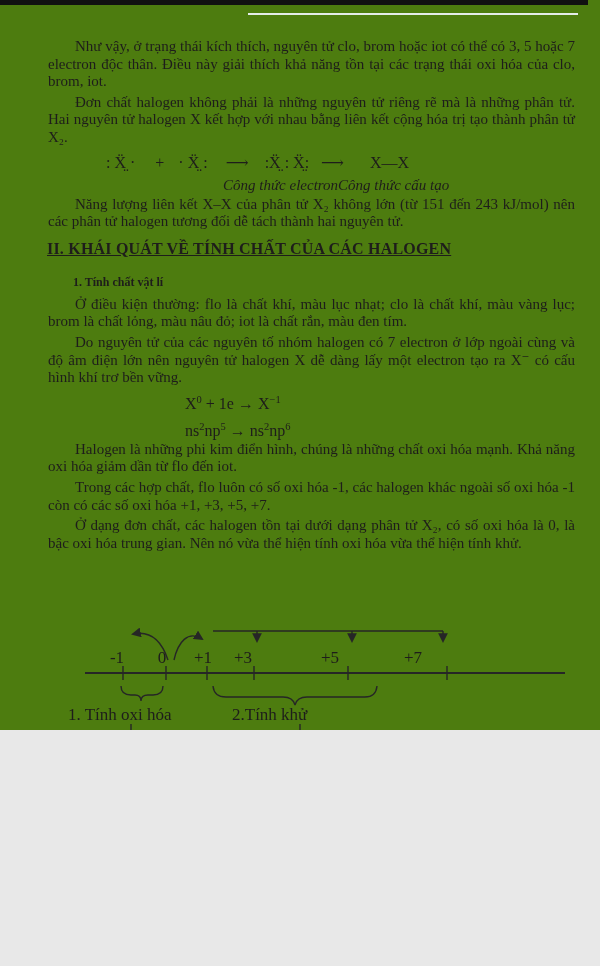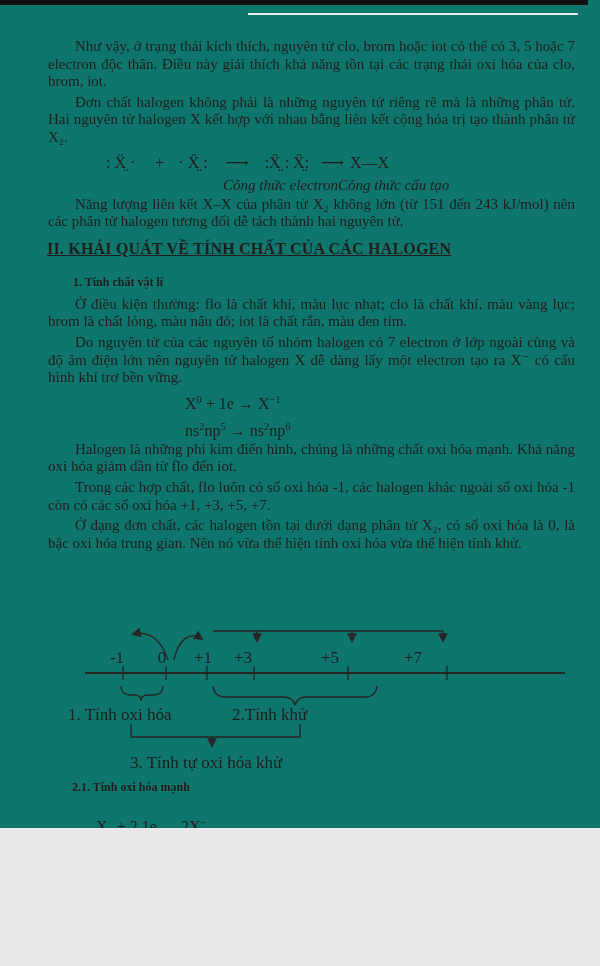--- a/index.html
+++ b/index.html
@@ -5,8 +5,8 @@
   html,body{margin:0;padding:0;background:#e8e8e8;}
   .page{
     position:relative;
-    width:600px;height:828px;
-    background:#0f766e;
+    width:600px;height:730px;
+    background:#4d7c0f;
     overflow:hidden;
     font-family:"Liberation Serif","DejaVu Serif",serif;
     color:#1e1d1b;

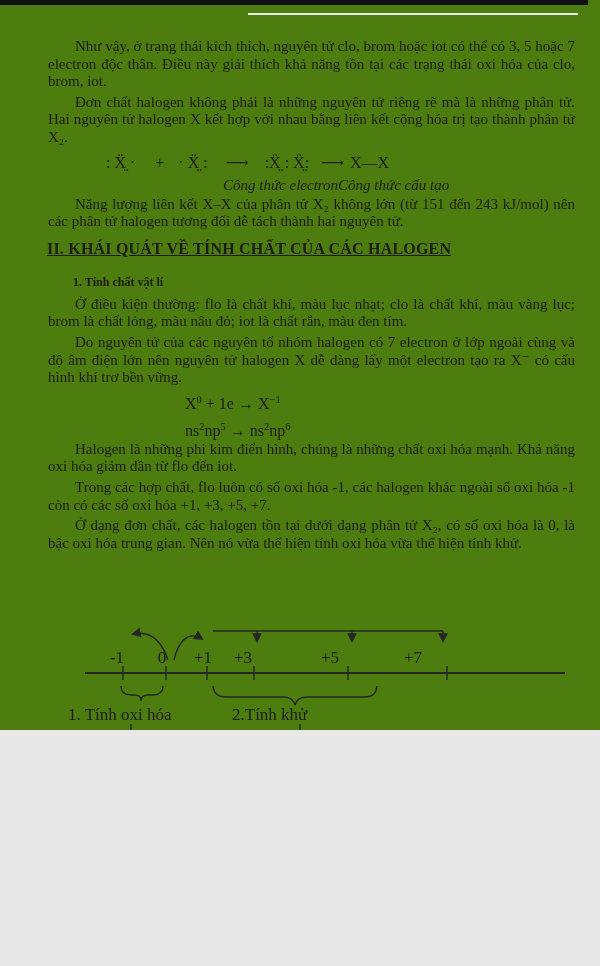--- a/index.html
+++ b/index.html
@@ -29,7 +29,7 @@
   .ef-row .g3{margin-left:18px;}
   .ef-row .g4{margin-left:16px;}
   .ef-row .g5{margin-left:12px;}
-  .ef-row .g6{margin-left:6px;font-family:Liberation Serif, serif;}
+  .ef-row .g6{margin-left:26px;font-family:Liberation Serif, serif;}
   .ef-labels{display:flex;margin:0 0 2px 175px;font-style:italic;font-size:15px;}
 
   .formula{font-size:16px;line-height:20px;margin:3px 0 0 48px;

